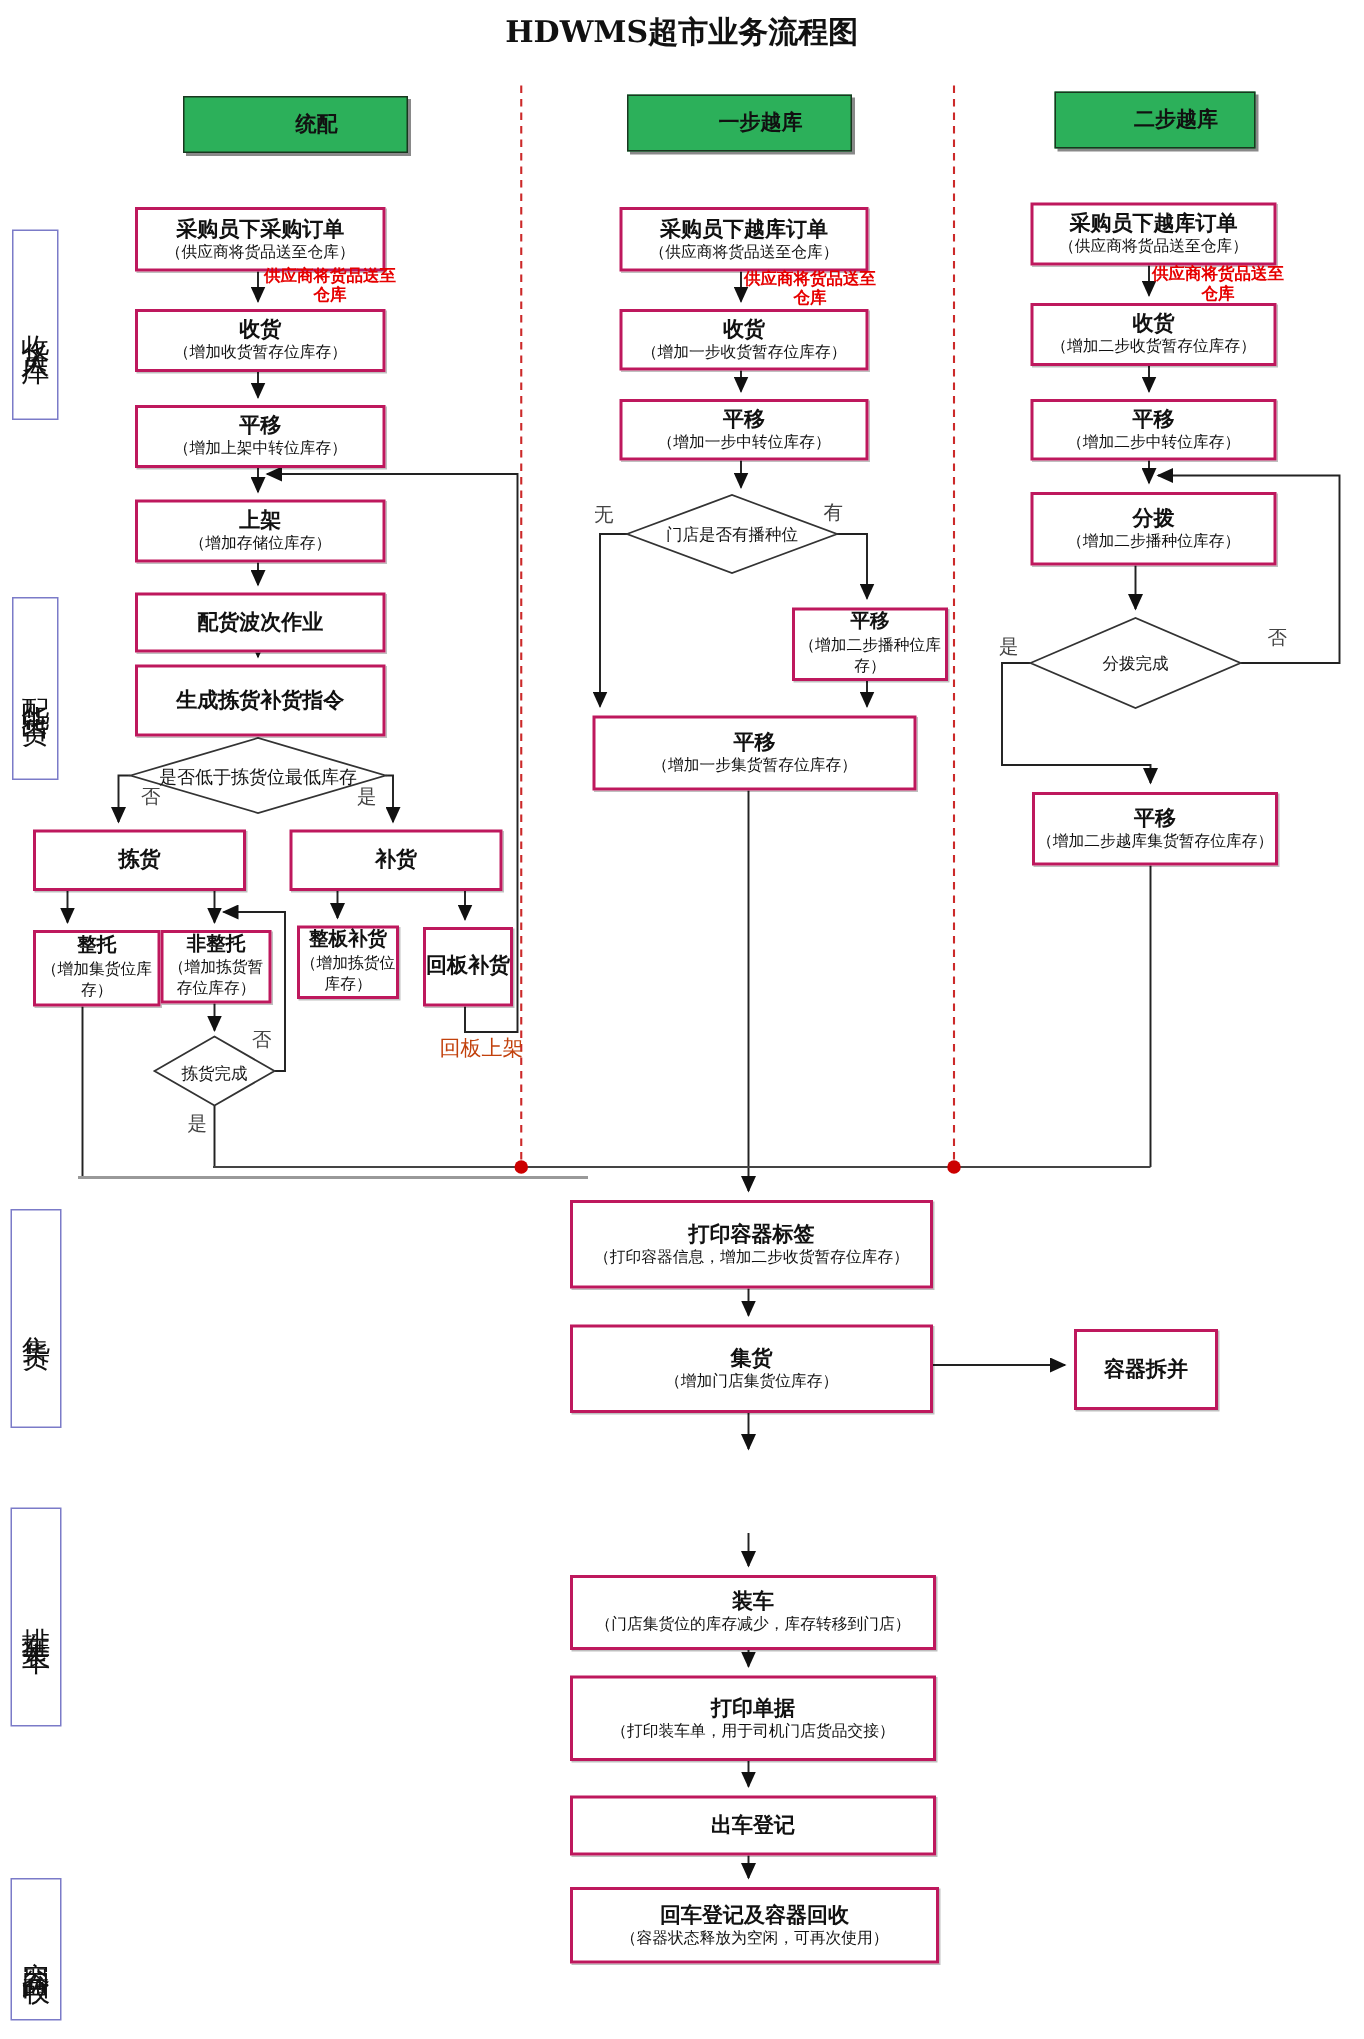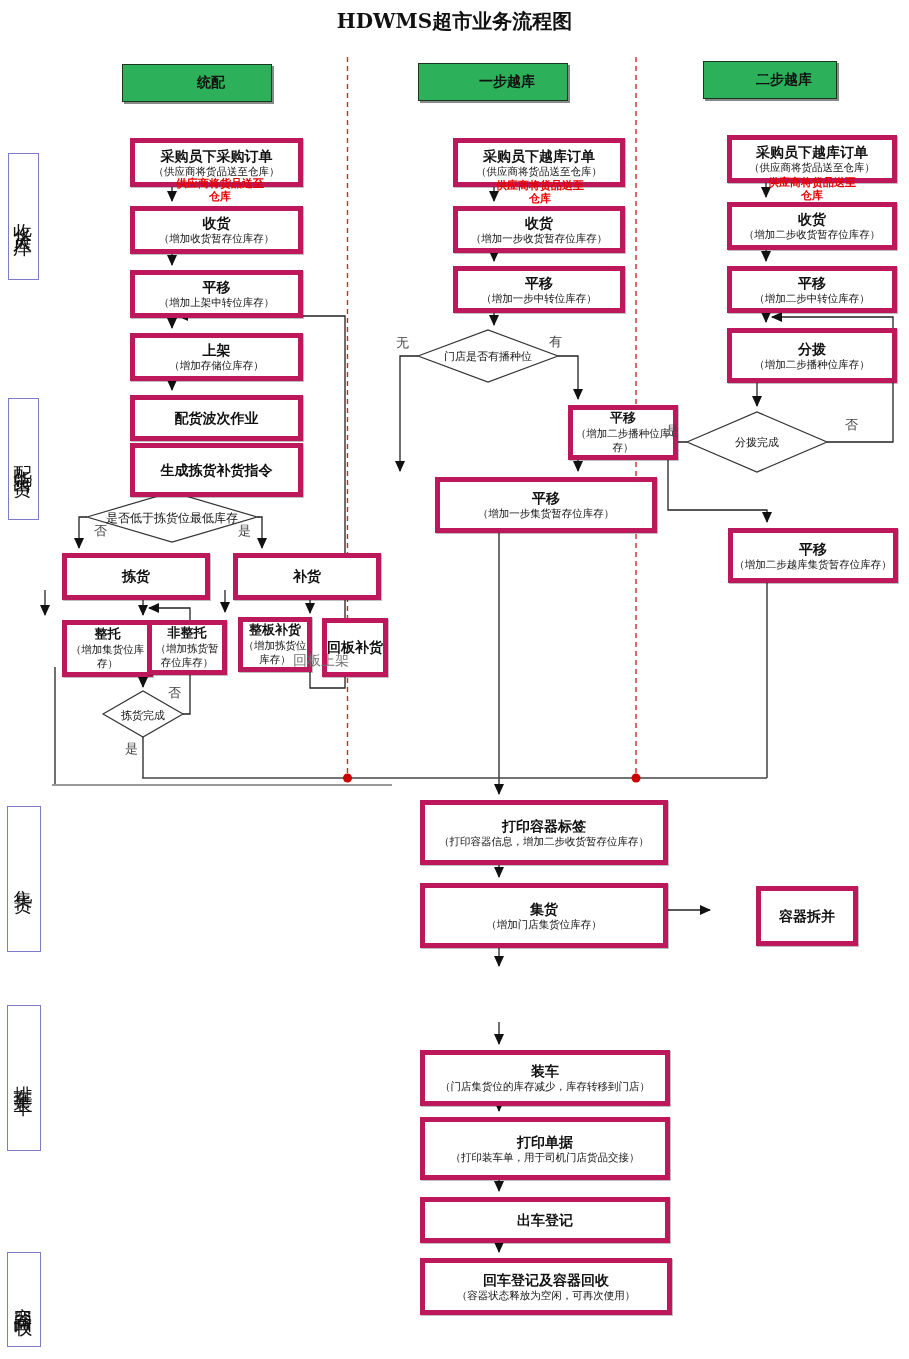--- a/index.html
+++ b/index.html
@@ -14,9 +14,9 @@
   .sidelabel{position:absolute;background:#fff;border:1px solid #7b7bc8;z-index:3;
         display:flex;align-items:center;justify-content:center;
         writing-mode:vertical-rl;text-orientation:upright;font-size:19px;letter-spacing:4px;}
-  .node{position:absolute;background:#fff;border:5px solid #be185d;box-shadow:1px 1px 0 rgba(0,0,0,.25);
+  .node{position:absolute;background:#fff;border:2px solid #be185d;box-shadow:1px 1px 0 rgba(0,0,0,.25);
         display:flex;flex-direction:column;justify-content:center;align-items:center;
-        text-align:center;z-index:2;line-height:1.3;margin-left:40px;}
+        text-align:center;z-index:2;line-height:1.3;}
   .node .nt{font-weight:bold;font-size:14px;}
   .node.small .nt{font-size:13px;}
   .node .ns{font-size:10.5px;}

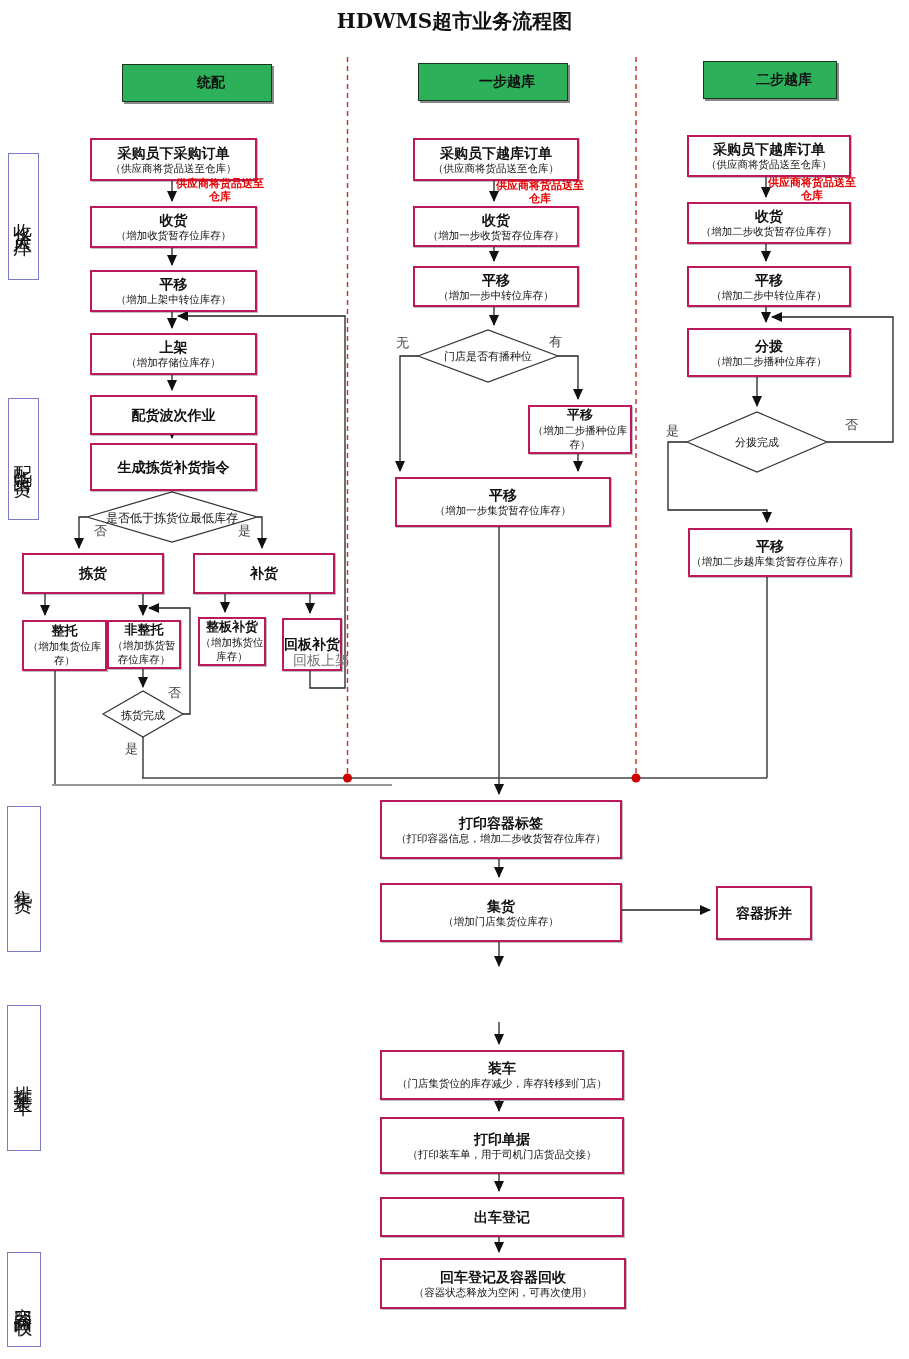--- a/index.html
+++ b/index.html
@@ -244,7 +244,7 @@
   <div class="elabel" style="left:549px;top:333px">有</div>
   <div class="elabel" style="left:666px;top:422px">是</div>
   <div class="elabel" style="left:845px;top:416px">否</div>
-  <div class="elabel" style="left:293px;top:652px;font-size:14px;color:#737373">回板上架</div>
+  <div class="elabel" style="left:293px;top:690px;font-size:14px;color:#c2410c">回板上架</div>
 
 </div>
 

